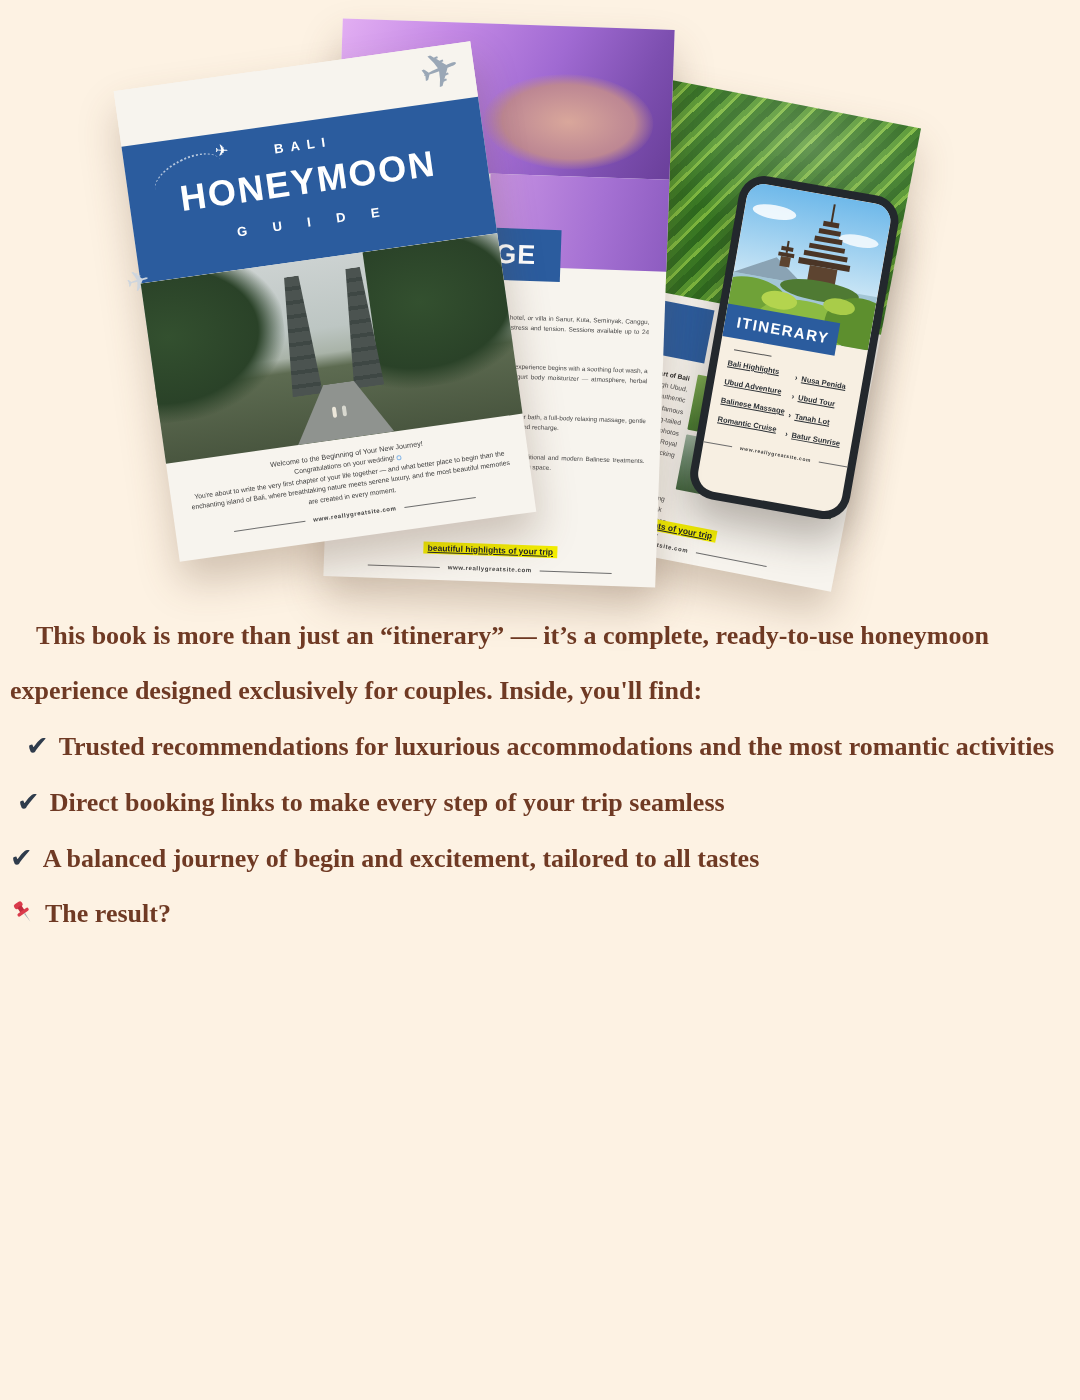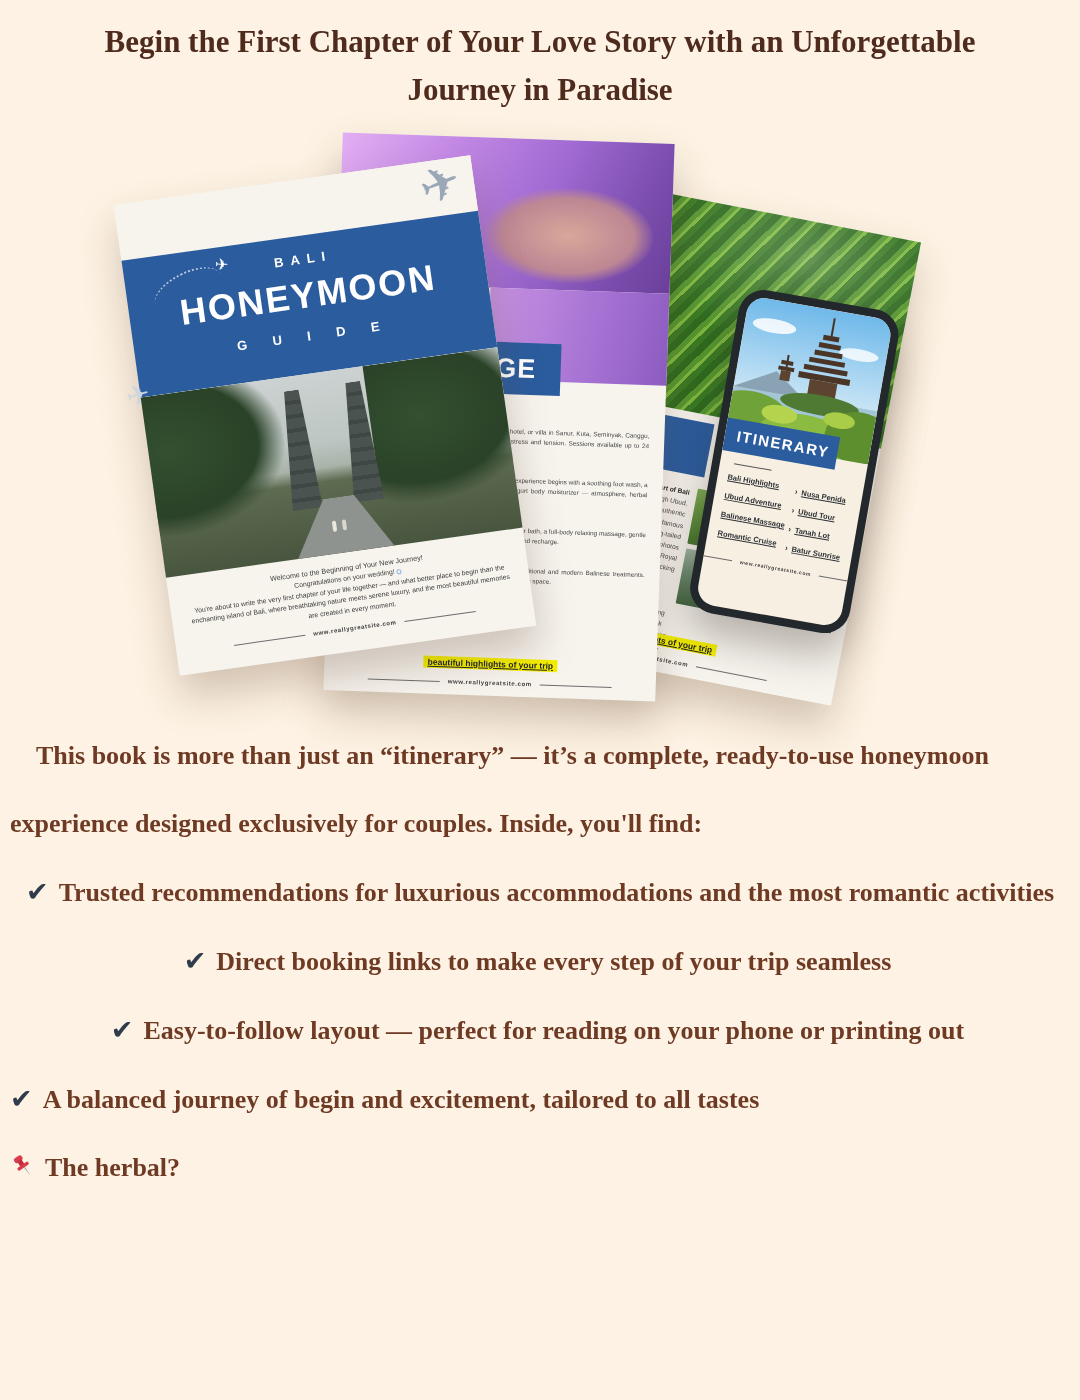--- a/index.html
+++ b/index.html
@@ -135,7 +135,6 @@
 <body>
 
 <header>
-  <h1 class="hero-title">Begin the First Chapter of Your Love Story with an Unforgettable Journey in Paradise</h1>
 </header>
 
 <div class="mockup">

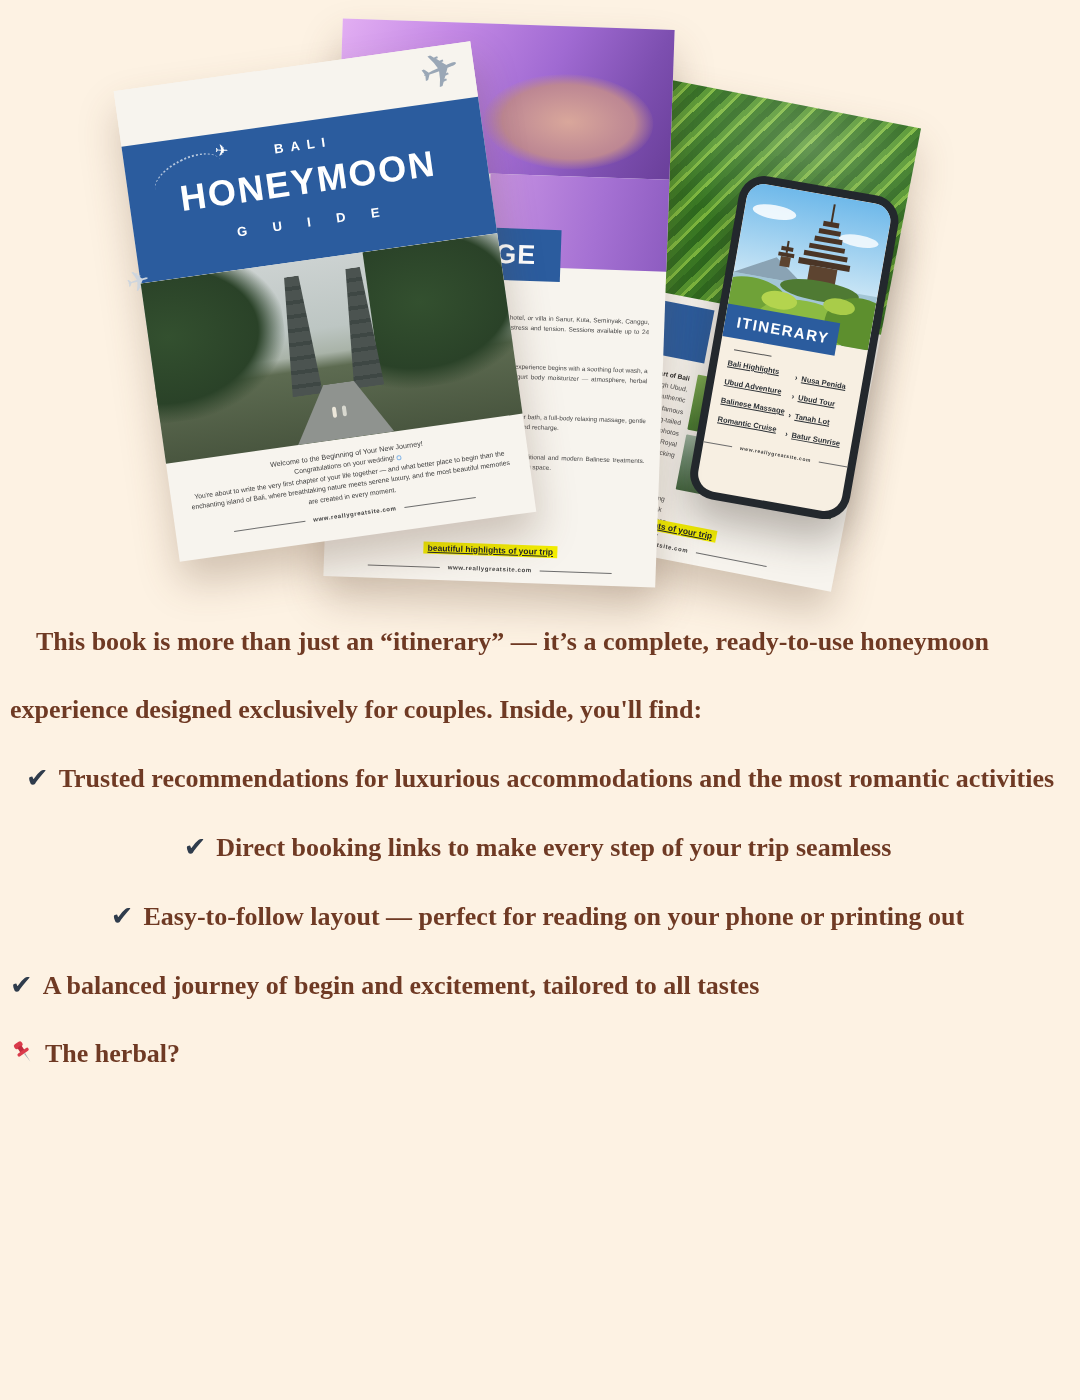--- a/index.html
+++ b/index.html
@@ -120,7 +120,7 @@
 
   
   .content { padding:16px 22px 0 10px; font-size:26px; font-weight:700;
-    line-height:68px; color:#6f3a24; }
+    line-height:55px; color:#6f3a24; }
   .intro { text-indent:26px; }
   .bullet { }
   .bullet.pad-lg { padding-left:16px; }

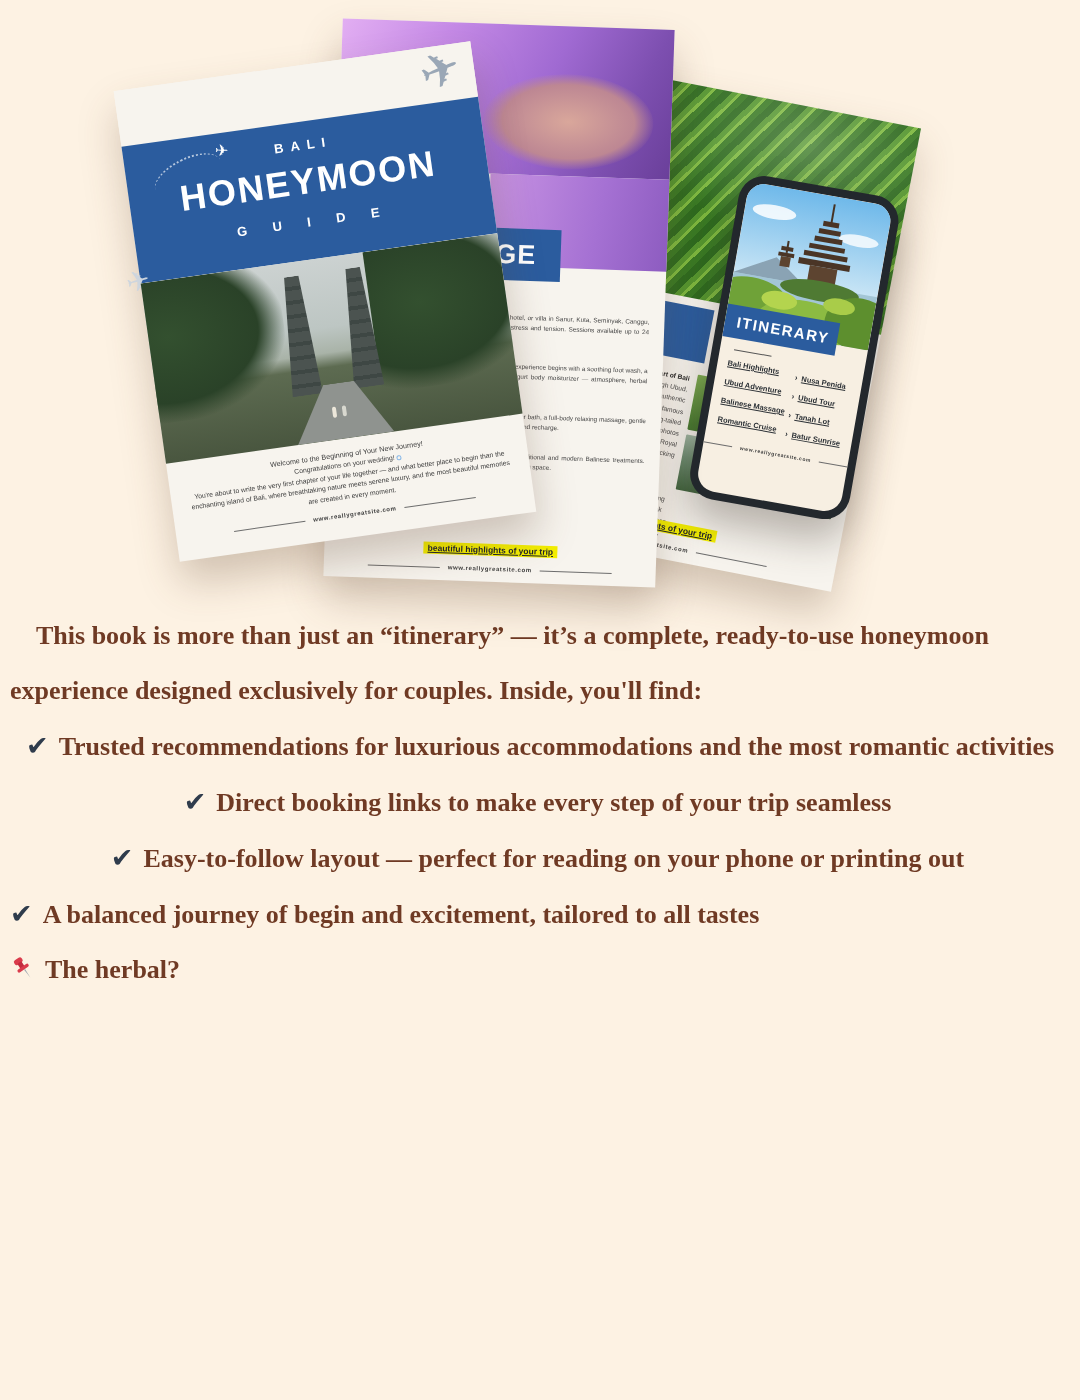--- a/index.html
+++ b/index.html
@@ -124,7 +124,7 @@
   .intro { text-indent:26px; }
   .bullet { }
   .bullet.pad-lg { padding-left:16px; }
-  .bullet.pad-sm { padding-left:7px;text-align:center; }
+  .bullet.pad-sm { padding-left:7px; }
   .check { font-family:"DejaVu Sans",sans-serif; font-weight:400; color:#2f3c4c;
     font-size:27px; margin-right:10px; }
   .result-line { }

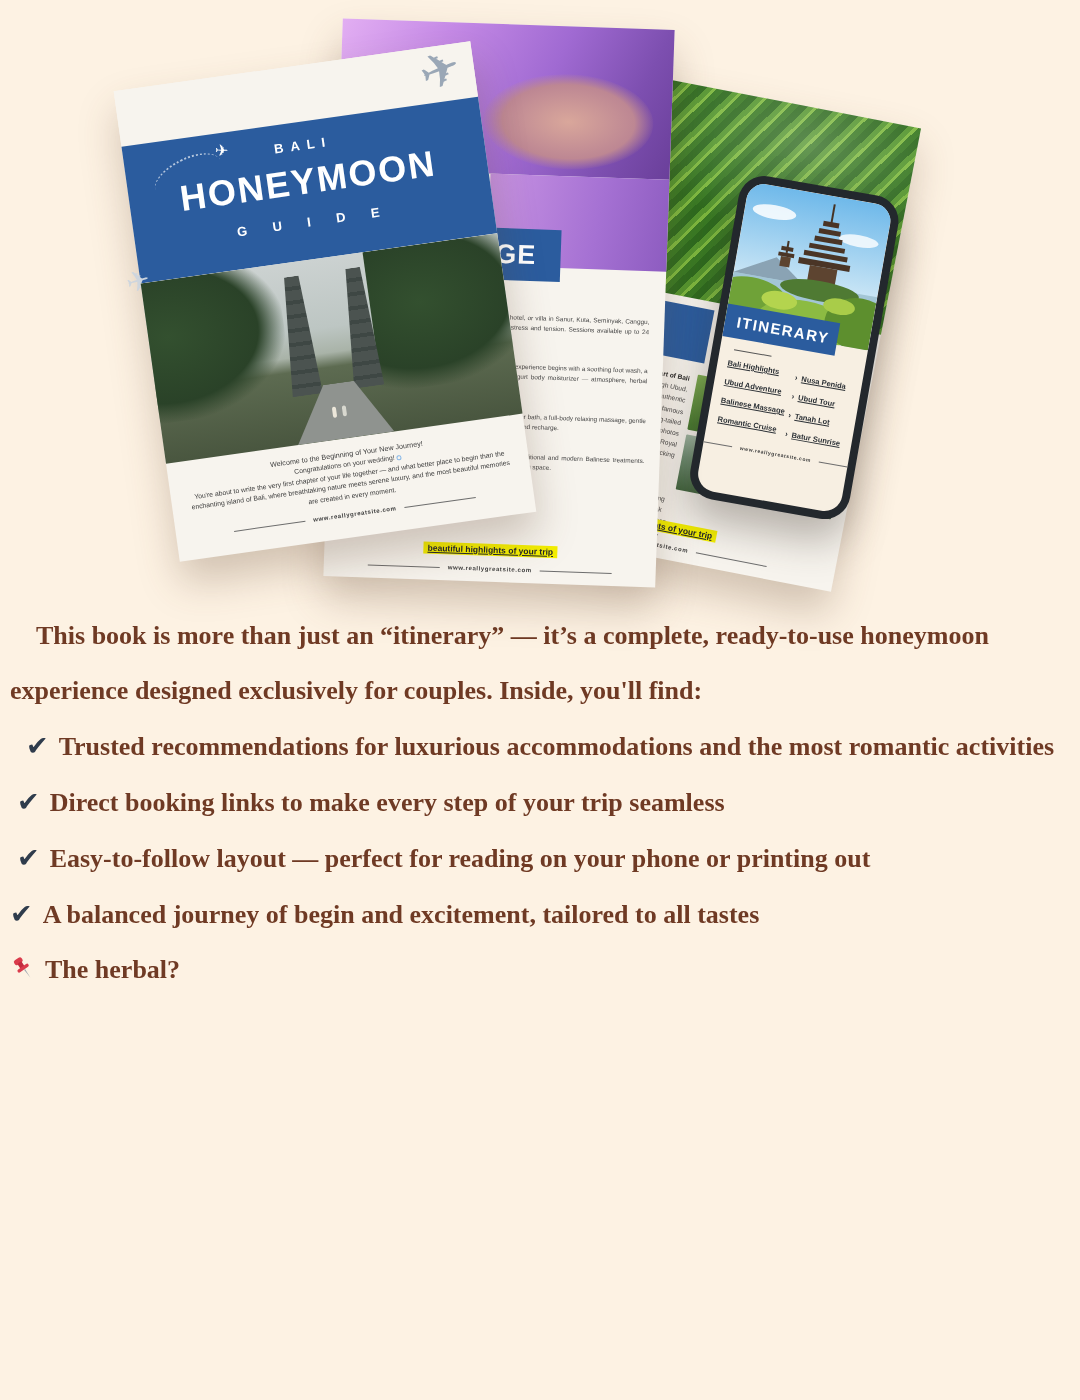--- a/index.html
+++ b/index.html
@@ -314,9 +314,6 @@
   <div class="bullet pad-sm">
     <span class="check">✔</span><span>Direct booking links to make every step of your trip seamless</span>
   </div>
-  <div class="bullet pad-sm">
-    <span class="check">✔</span><span>Easy-to-follow layout — perfect for reading on your phone or printing out</span>
-  </div>
   <div class="bullet">
     <span class="check">✔</span><span>A balanced journey of begin and excitement, tailored to all tastes</span>
   </div>

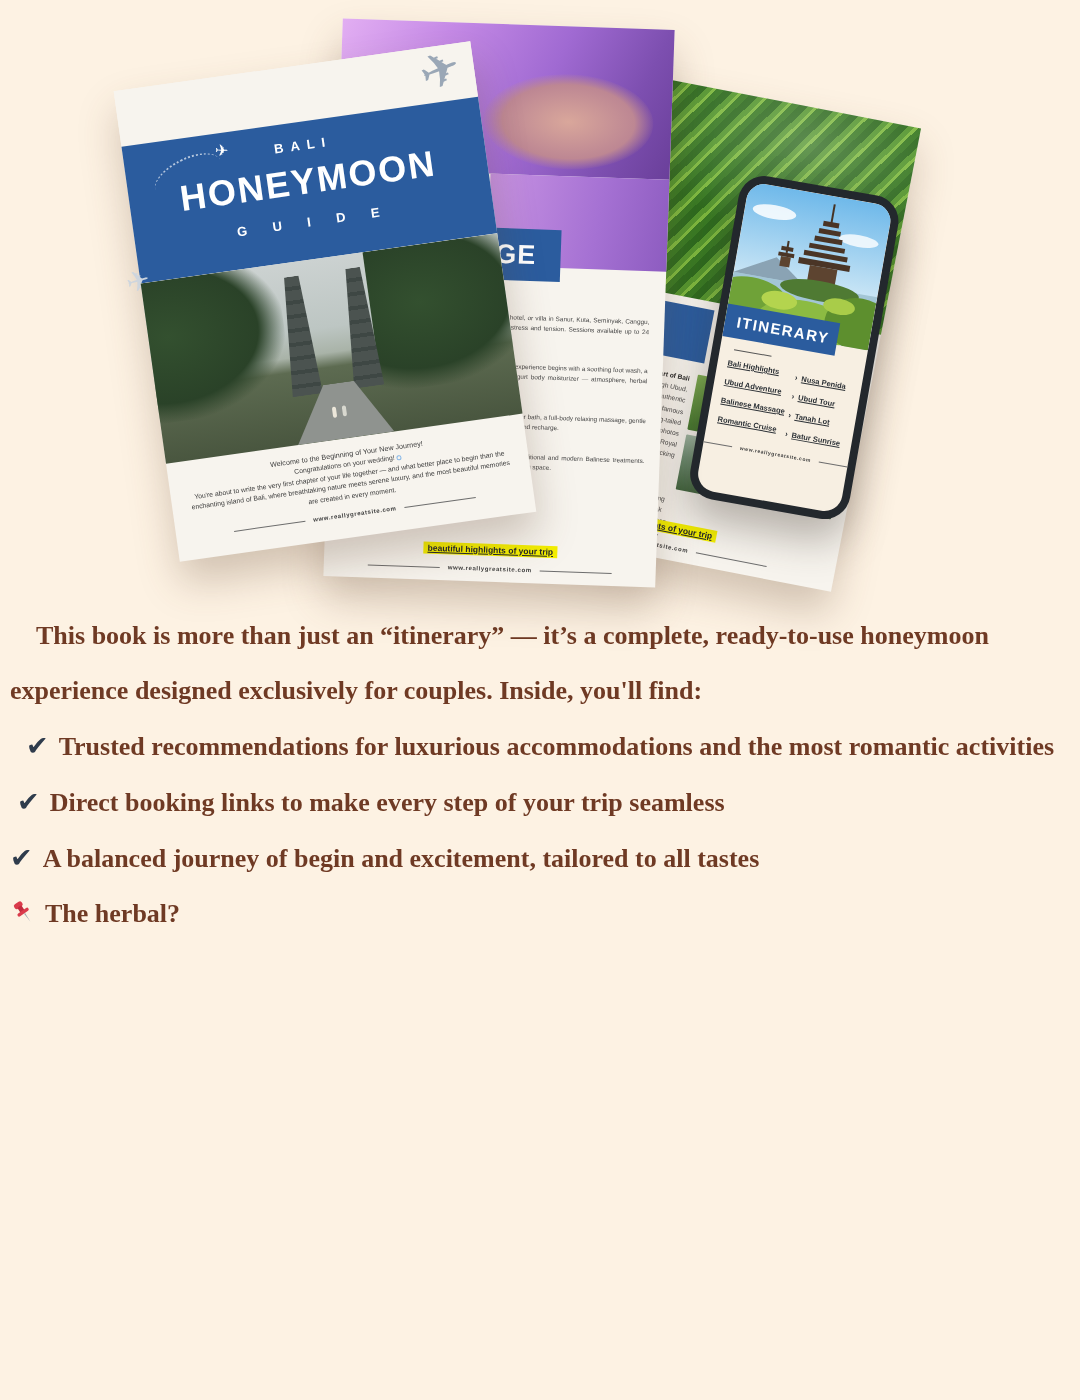--- a/index.html
+++ b/index.html
@@ -326,7 +326,7 @@
         <rect x="6.5" y="11.5" width="13" height="3.4" rx="1.7" fill="#da3b4b"></rect>
         <polygon points="12.9,15 14.1,15 13.5,25" fill="#9aa6b0"></polygon>
       </g>
-    </svg><span>The herbal?</span>
+    </svg><span>The result?</span>
   </div>
 
 </main>

